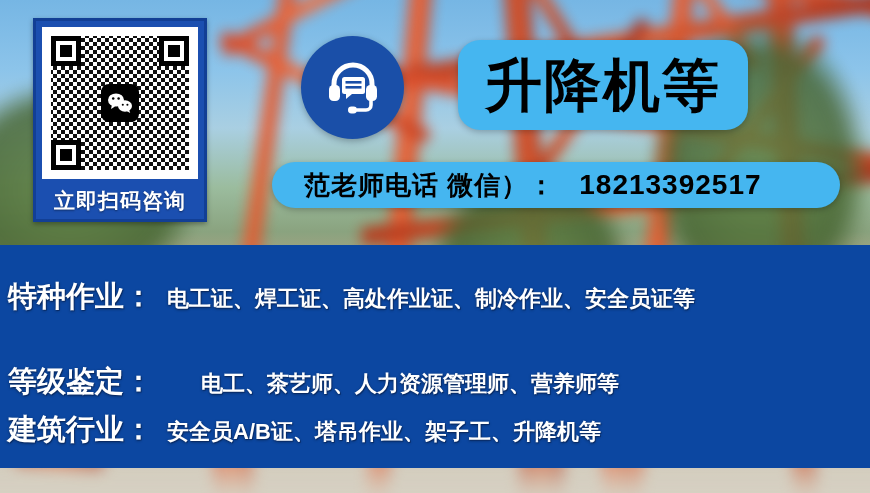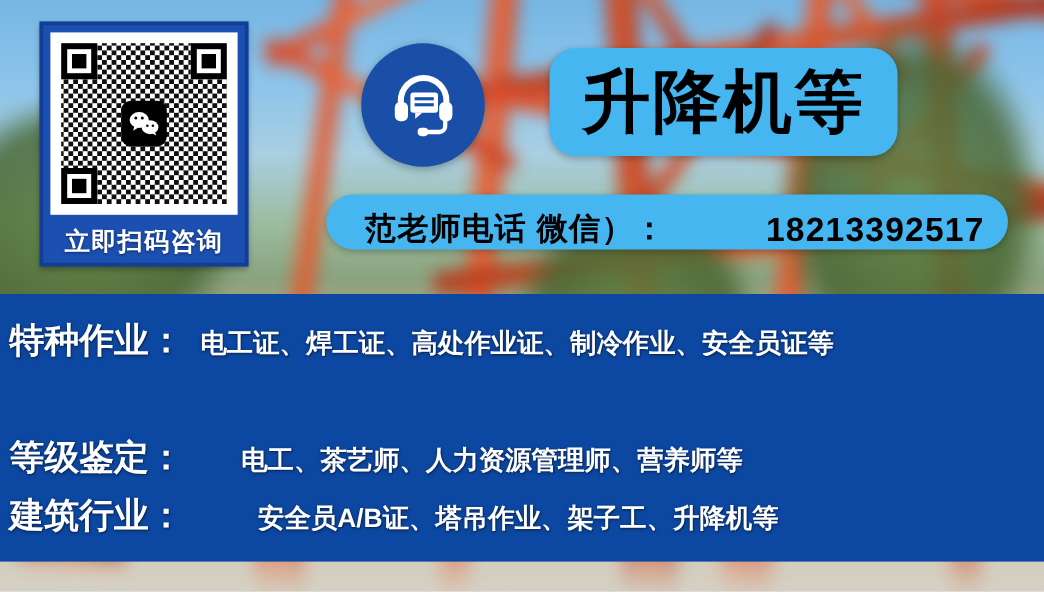--- a/index.html
+++ b/index.html
@@ -175,9 +175,8 @@
     background: #45b6f0;
     border-radius: 23px;
     display: flex;
-    align-items: flex-end;
+    align-items: center;
     box-shadow: 0 2px 6px rgba(0,0,0,.25);
-    gap: 15px;
   }
   .pill-phone .ptxt {
     font-size: 26px;

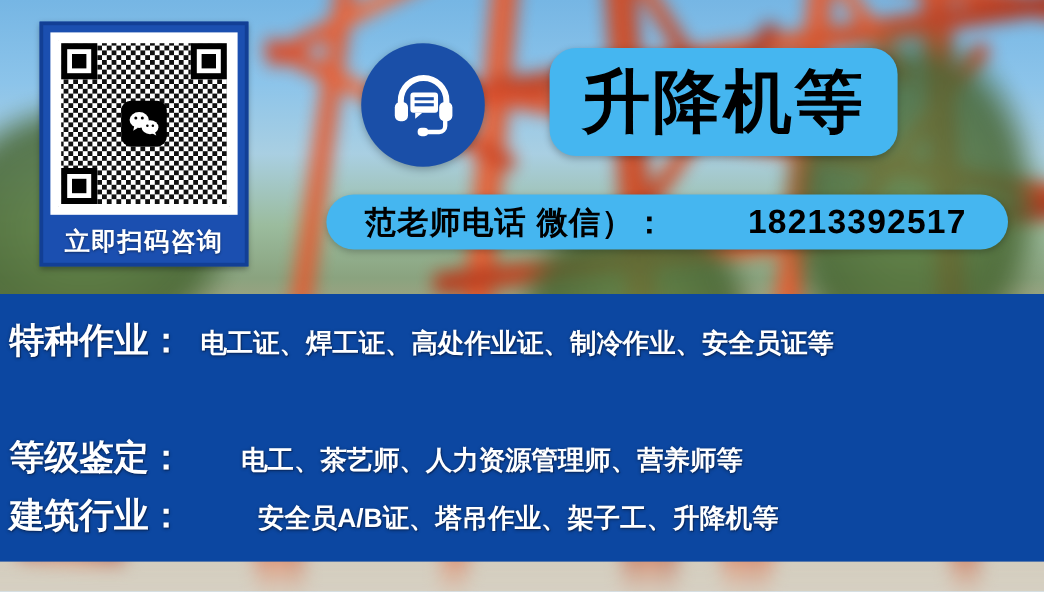--- a/index.html
+++ b/index.html
@@ -190,7 +190,7 @@
     font-size: 28px;
     font-weight: bold;
     color: #000000;
-    margin-left: 68px;
+    margin-left: 24px;
     letter-spacing: 1px;
     white-space: nowrap;
   }

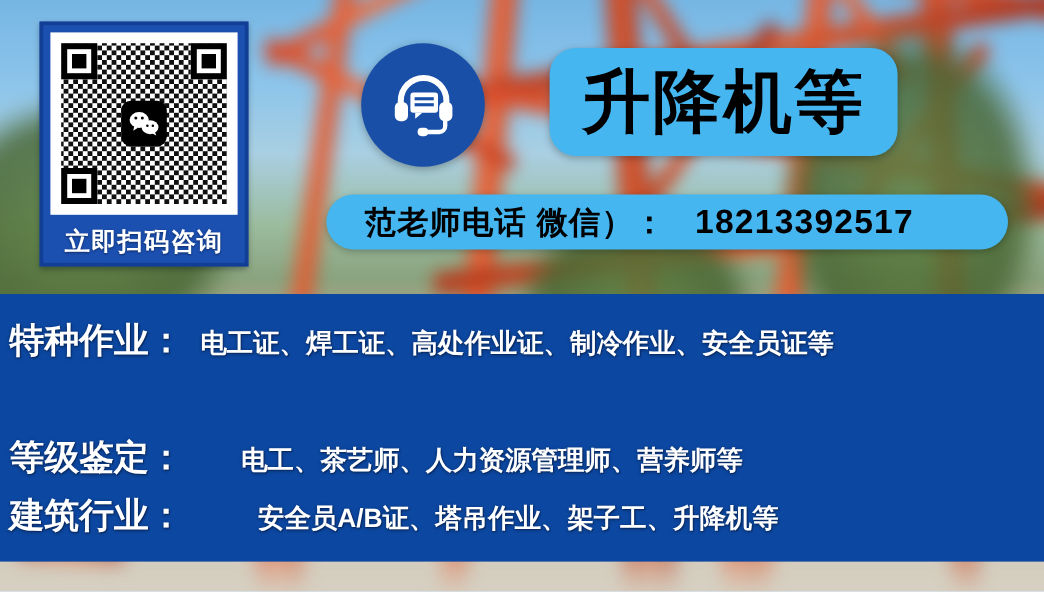--- a/index.html
+++ b/index.html
@@ -222,7 +222,7 @@
     letter-spacing: 0px;
     text-align: right;
   }
-  .svc-row.r1 { top: 264px; }
+  .svc-row.r1 { top: 277px; }
   .svc-row.r2 { top: 314px; }
   .svc-row.r3 { top: 362px; gap: 34px; }
   .svc-row.r4 { top: 410px; gap: 48px; }

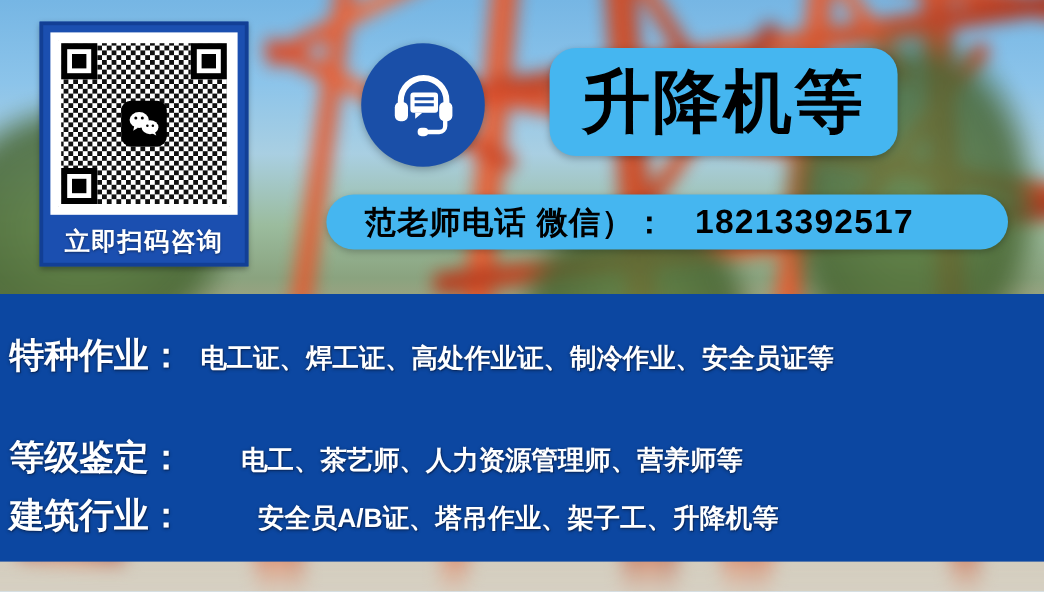--- a/index.html
+++ b/index.html
@@ -225,7 +225,7 @@
   .svc-row.r1 { top: 277px; }
   .svc-row.r2 { top: 314px; }
   .svc-row.r3 { top: 362px; gap: 34px; }
-  .svc-row.r4 { top: 410px; gap: 48px; }
+  .svc-row.r4 { top: 410px; }
 </style>
 </head>
 <body>

